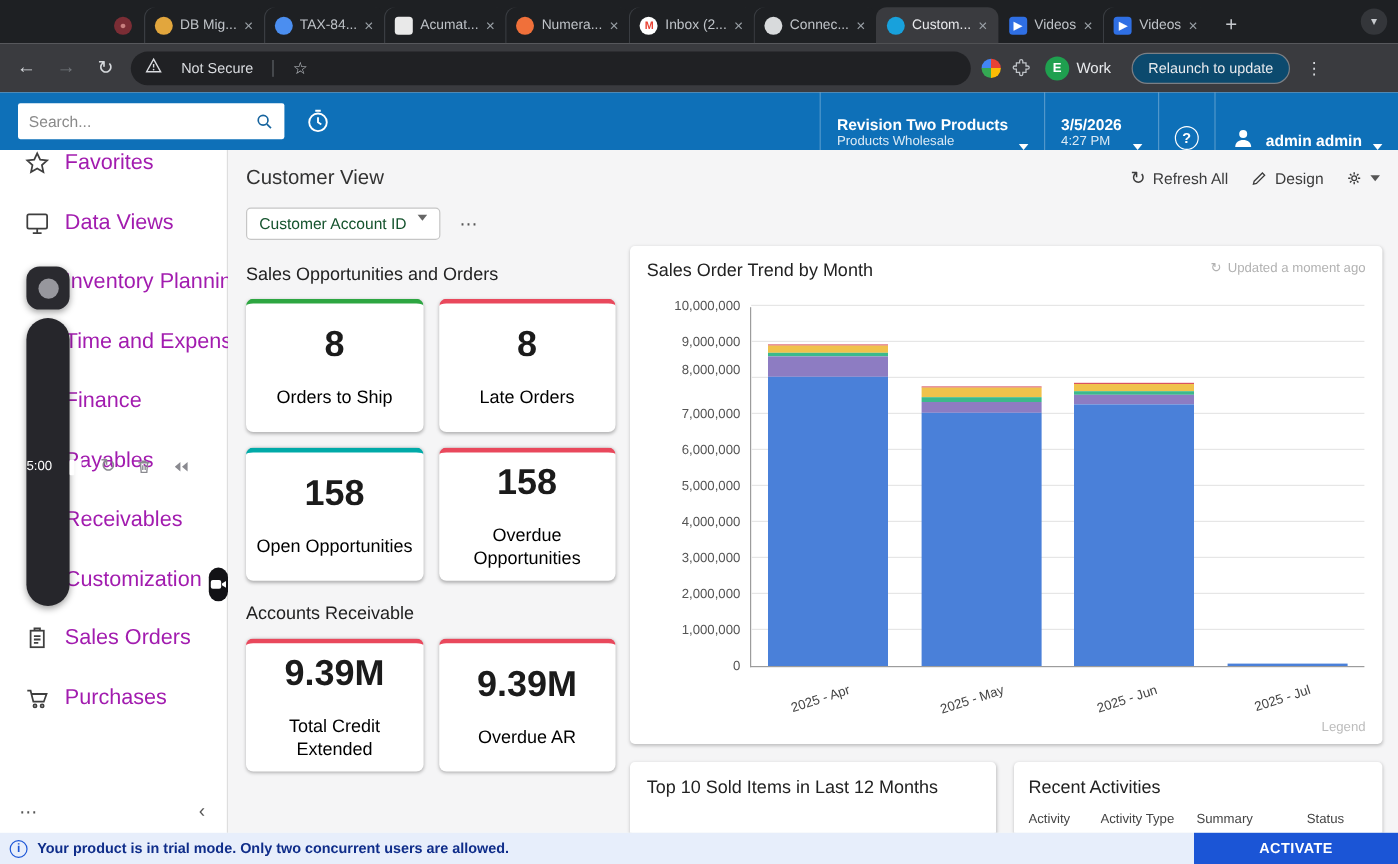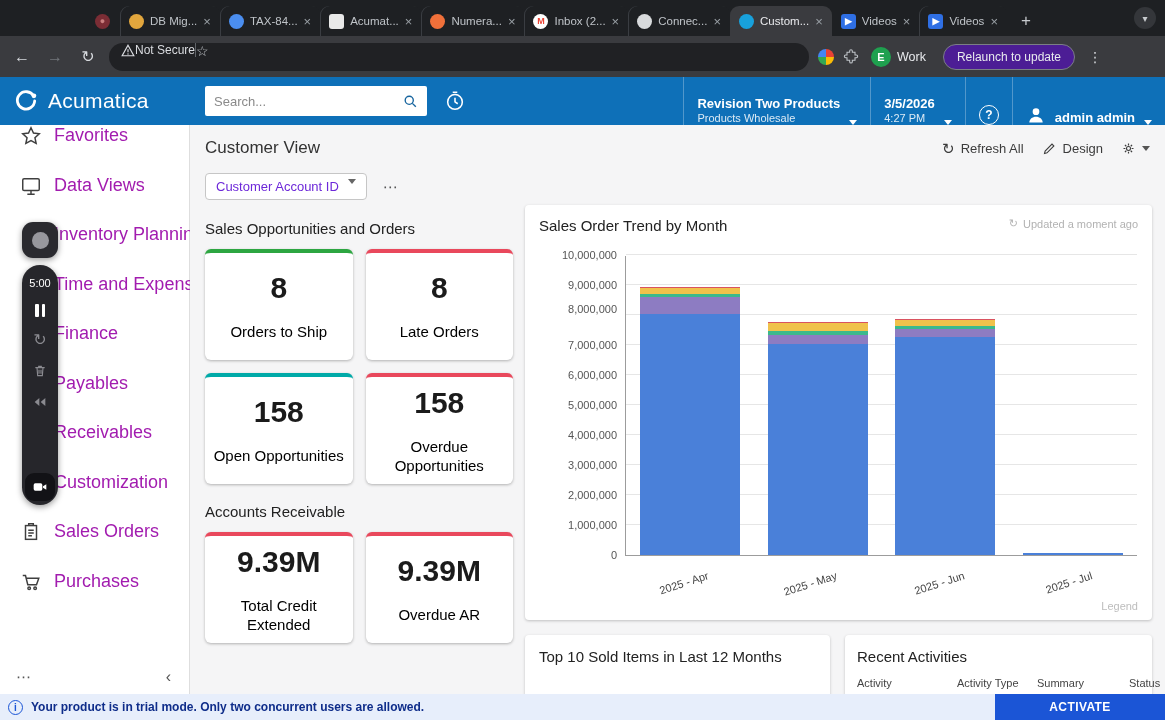--- a/index.html
+++ b/index.html
@@ -23,7 +23,7 @@
   #addressbar{position:absolute;left:0;top:36px;width:100%;height:41px;background:#3a3b3f;display:flex;align-items:center;padding:0 10px;gap:9px}
   .navbtn{color:#d6d9dd;font-size:16px;width:24px;text-align:center;flex:none}
   .navbtn.dim{color:#73777c}
-  .omnibox{flex:1;max-width:700px;height:28px;background:#202124;border-radius:14px;display:flex;padding:0 12px;gap:0;color:#dadce0;min-width:0}
+  .omnibox{flex:1;max-width:700px;height:28px;background:#202124;border-radius:14px;display:flex;align-items:center;padding:0 12px;gap:16px;color:#dadce0;min-width:0}
   .warn-tri{flex:none}
   .notsecure-label{font-size:12px;color:#dadce0;white-space:nowrap}
   .omni-sep{width:1px;height:14px;background:#5f6368;flex:none}

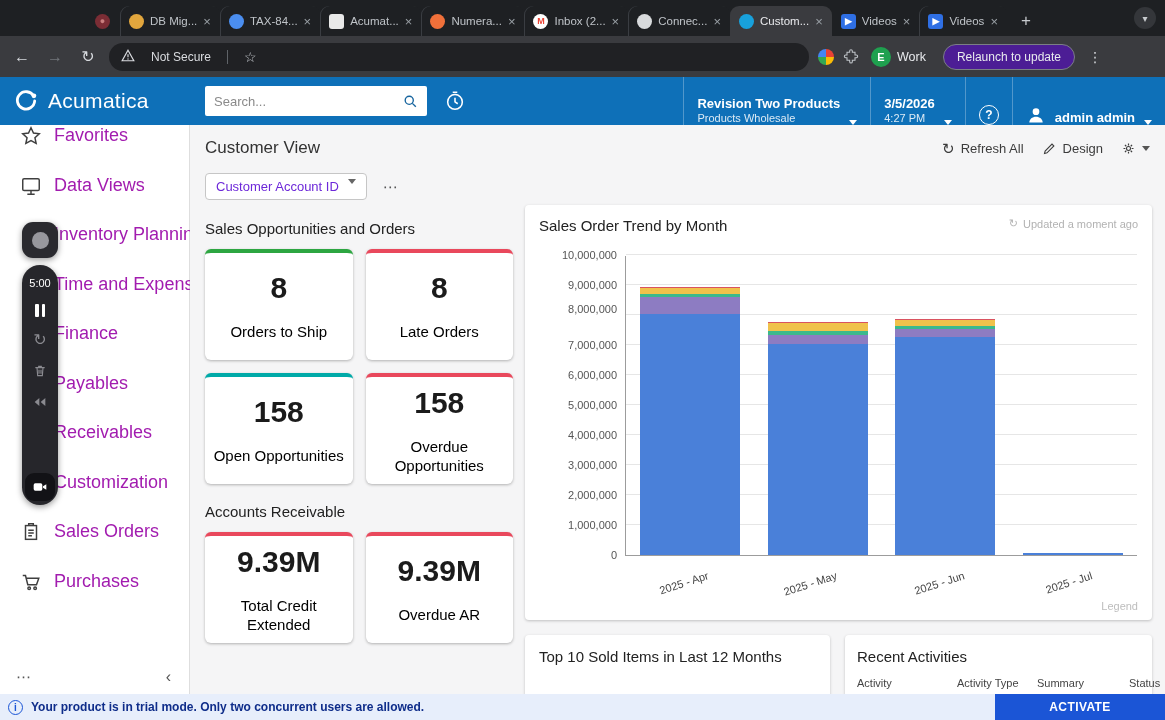--- a/index.html
+++ b/index.html
@@ -34,7 +34,7 @@
   .profile{display:flex;align-items:center;gap:6px;flex:none;padding:3px 8px 3px 3px;border-radius:14px}
   .avatar-e{width:20px;height:20px;border-radius:50%;background:#1fa04f;color:#fff;font-size:11px;font-weight:bold;display:flex;align-items:center;justify-content:center}
   .profile-name{font-size:12.5px;color:#e8eaed}
-  .relaunch{flex:none;border:1px solid #7b7f85;background:#4c1d95;color:#e8eaed;font-size:12px;padding:5px 13px;border-radius:15px;white-space:nowrap}
+  .relaunch{flex:none;border:1px solid #7b7f85;background:#0c4a6e;color:#e8eaed;font-size:12px;padding:5px 13px;border-radius:15px;white-space:nowrap}
   .menu-dots{color:#d6d9dd;font-size:14px;flex:none;padding:0 4px}
 
   

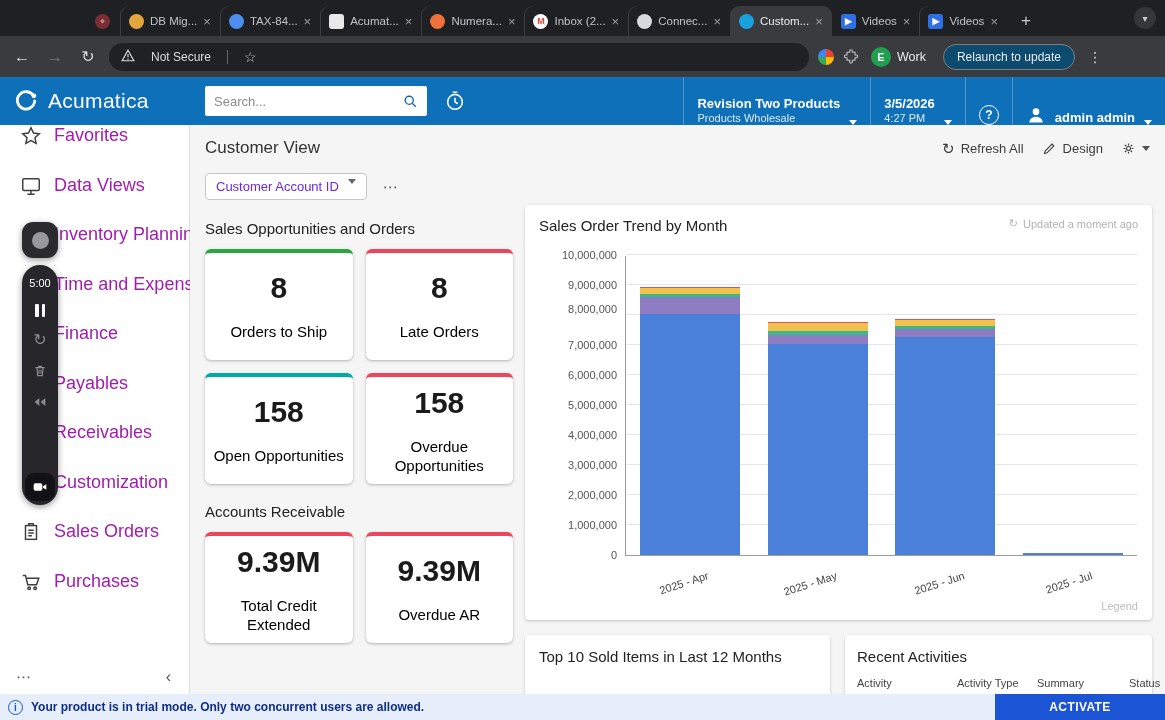--- a/index.html
+++ b/index.html
@@ -211,13 +211,6 @@
   </div>
 
   <div id="appheader" data-interactable="false">
-    <div class="brand" data-interactable="true">
-      <svg width="26" height="26" viewBox="0 0 24 24" data-interactable="false">
-          <path d="M19 7.5A8 8 0 1 0 20 12" fill="none" stroke="#fff" stroke-width="2.6" stroke-linecap="round"></path>
-          <circle cx="19.3" cy="7.2" r="2.2" fill="#fff"></circle>
-        </svg>
-      <span class="brand-name" data-interactable="false">Acumatica</span>
-    </div>
     <div class="searchbox" data-interactable="true">
       <input data-interactable="true" placeholder="Search..." style="">
       <svg width="15" height="15" viewBox="0 0 24 24" data-interactable="true">

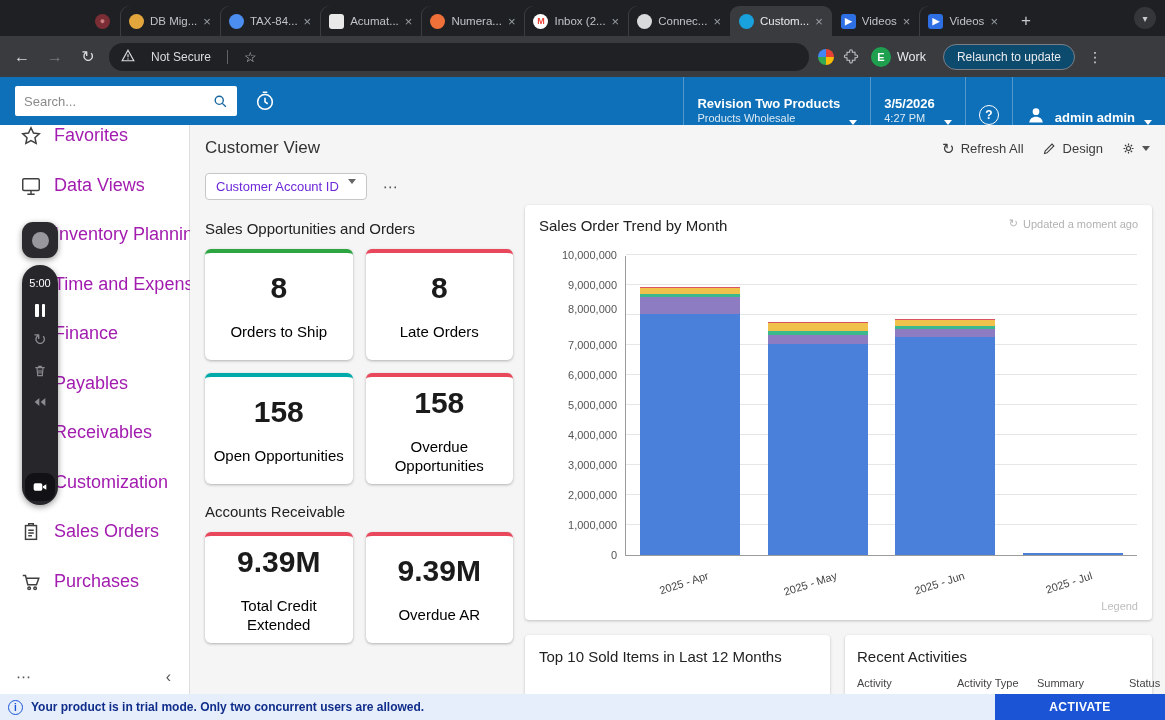--- a/index.html
+++ b/index.html
@@ -84,7 +84,7 @@
   .action svg{width:15px;height:15px;display:block}
   .refresh-glyph{font-size:15px;line-height:1}
   .filter-row{padding:15px 15px 0;display:flex;gap:12px;align-items:center}
-  .filter-chip{border:1px solid #c6c6c6;border-radius:4px;background:#fff;padding:5px 10px;font-size:13px;color:#6d28d9;display:flex;gap:9px;align-items:flex-start}
+  .filter-chip{border:1px solid #c6c6c6;border-radius:4px;background:#fff;padding:5px 10px;font-size:13px;color:#14532d;display:flex;gap:9px;align-items:flex-start}
   .filter-chip .caret{border-top-color:#666}
   .ellipsis-btn{color:#555;font-size:15px;letter-spacing:1.5px;padding:2px 4px}
 

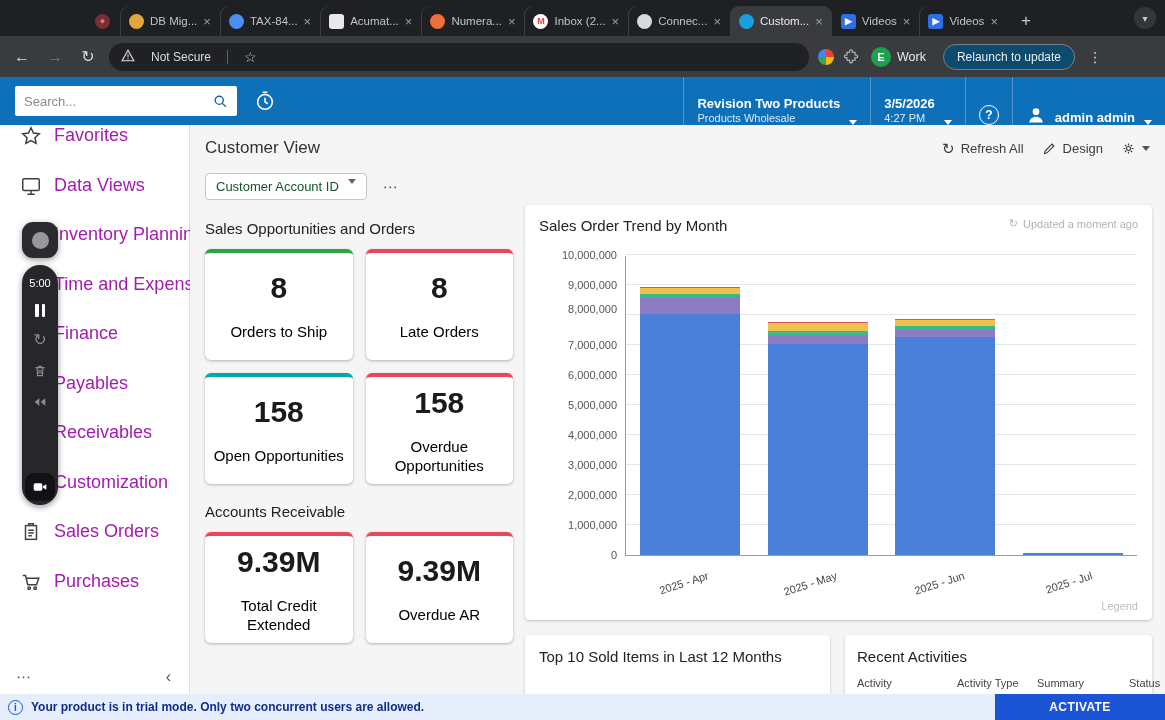--- a/index.html
+++ b/index.html
@@ -66,7 +66,7 @@
   #recorder{position:absolute;left:22px;top:222px;width:36px;z-index:50}
   .rec-stop{width:36px;height:36px;border-radius:11px;background:#2a2a2f;display:flex;align-items:center;justify-content:center;box-shadow:0 2px 6px rgba(0,0,0,.4)}
   .rec-stop-dot{width:17px;height:17px;border-radius:50%;background:#97979d}
-  .rec-pill{margin-top:7px;width:36px;height:240px;border-radius:18px;background:#26262b;display:flex;flex-direction:column;align-items:center;padding:12px 0 4px;gap:15px;box-shadow:0 2px 6px rgba(0,0,0,.4)}
+  .rec-pill{margin-top:7px;width:36px;height:240px;border-radius:18px;background:#26262b;display:flex;flex-direction:row;align-items:center;padding:12px 0 4px;gap:15px;box-shadow:0 2px 6px rgba(0,0,0,.4)}
   .rec-time{color:#fff;font-size:11px}
   .rec-pause{display:flex;gap:3px}
   .rec-pause span{width:3.5px;height:13px;background:#fff;border-radius:1px;display:block}

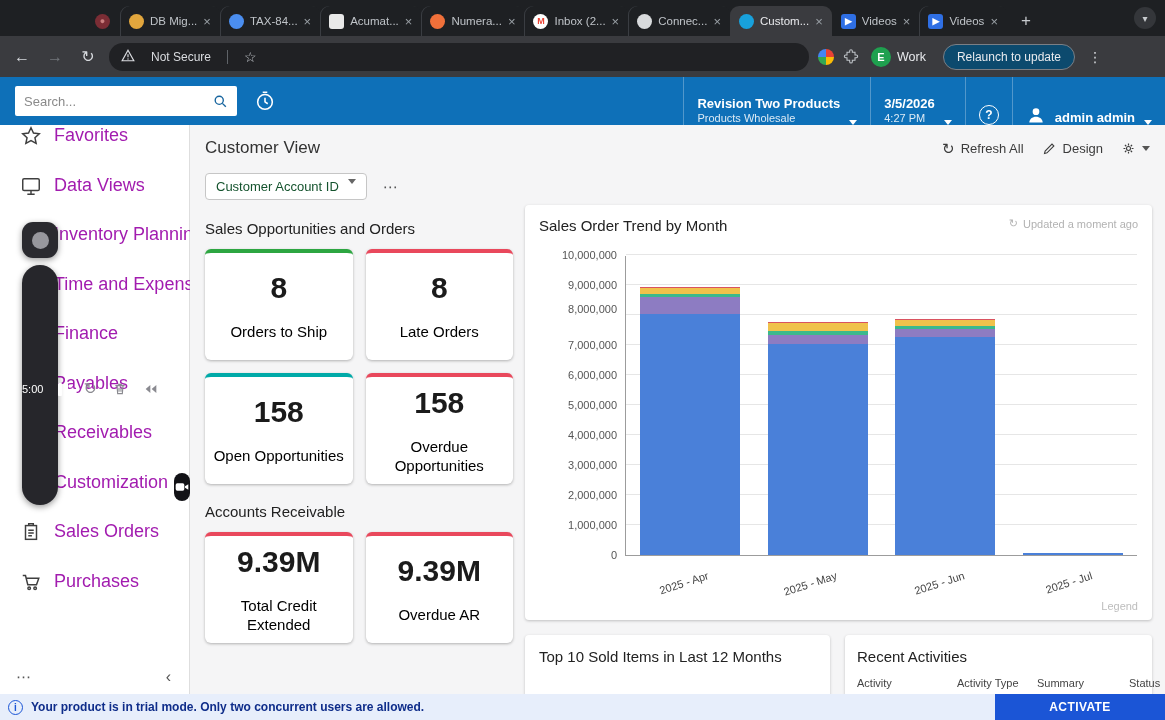--- a/index.html
+++ b/index.html
@@ -532,7 +532,7 @@
       <div class="card-title" data-interactable="false">Recent Activities</div>
       <div class="act-header" id="act-header" data-interactable="false">
           <div class="act-col" data-interactable="true" style="width: 60px;">Activity</div>
-          <div class="act-col" data-interactable="true" style="width: 80px; margin-left: 40px;">Activity Type</div>
+          <div class="act-col" data-interactable="true" style="width: 80px;">Activity Type</div>
           <div class="act-col" data-interactable="true" style="width: 92px;">Summary</div>
           <div class="act-col" data-interactable="true" style="width: 50px;">Status</div>
         </div>

